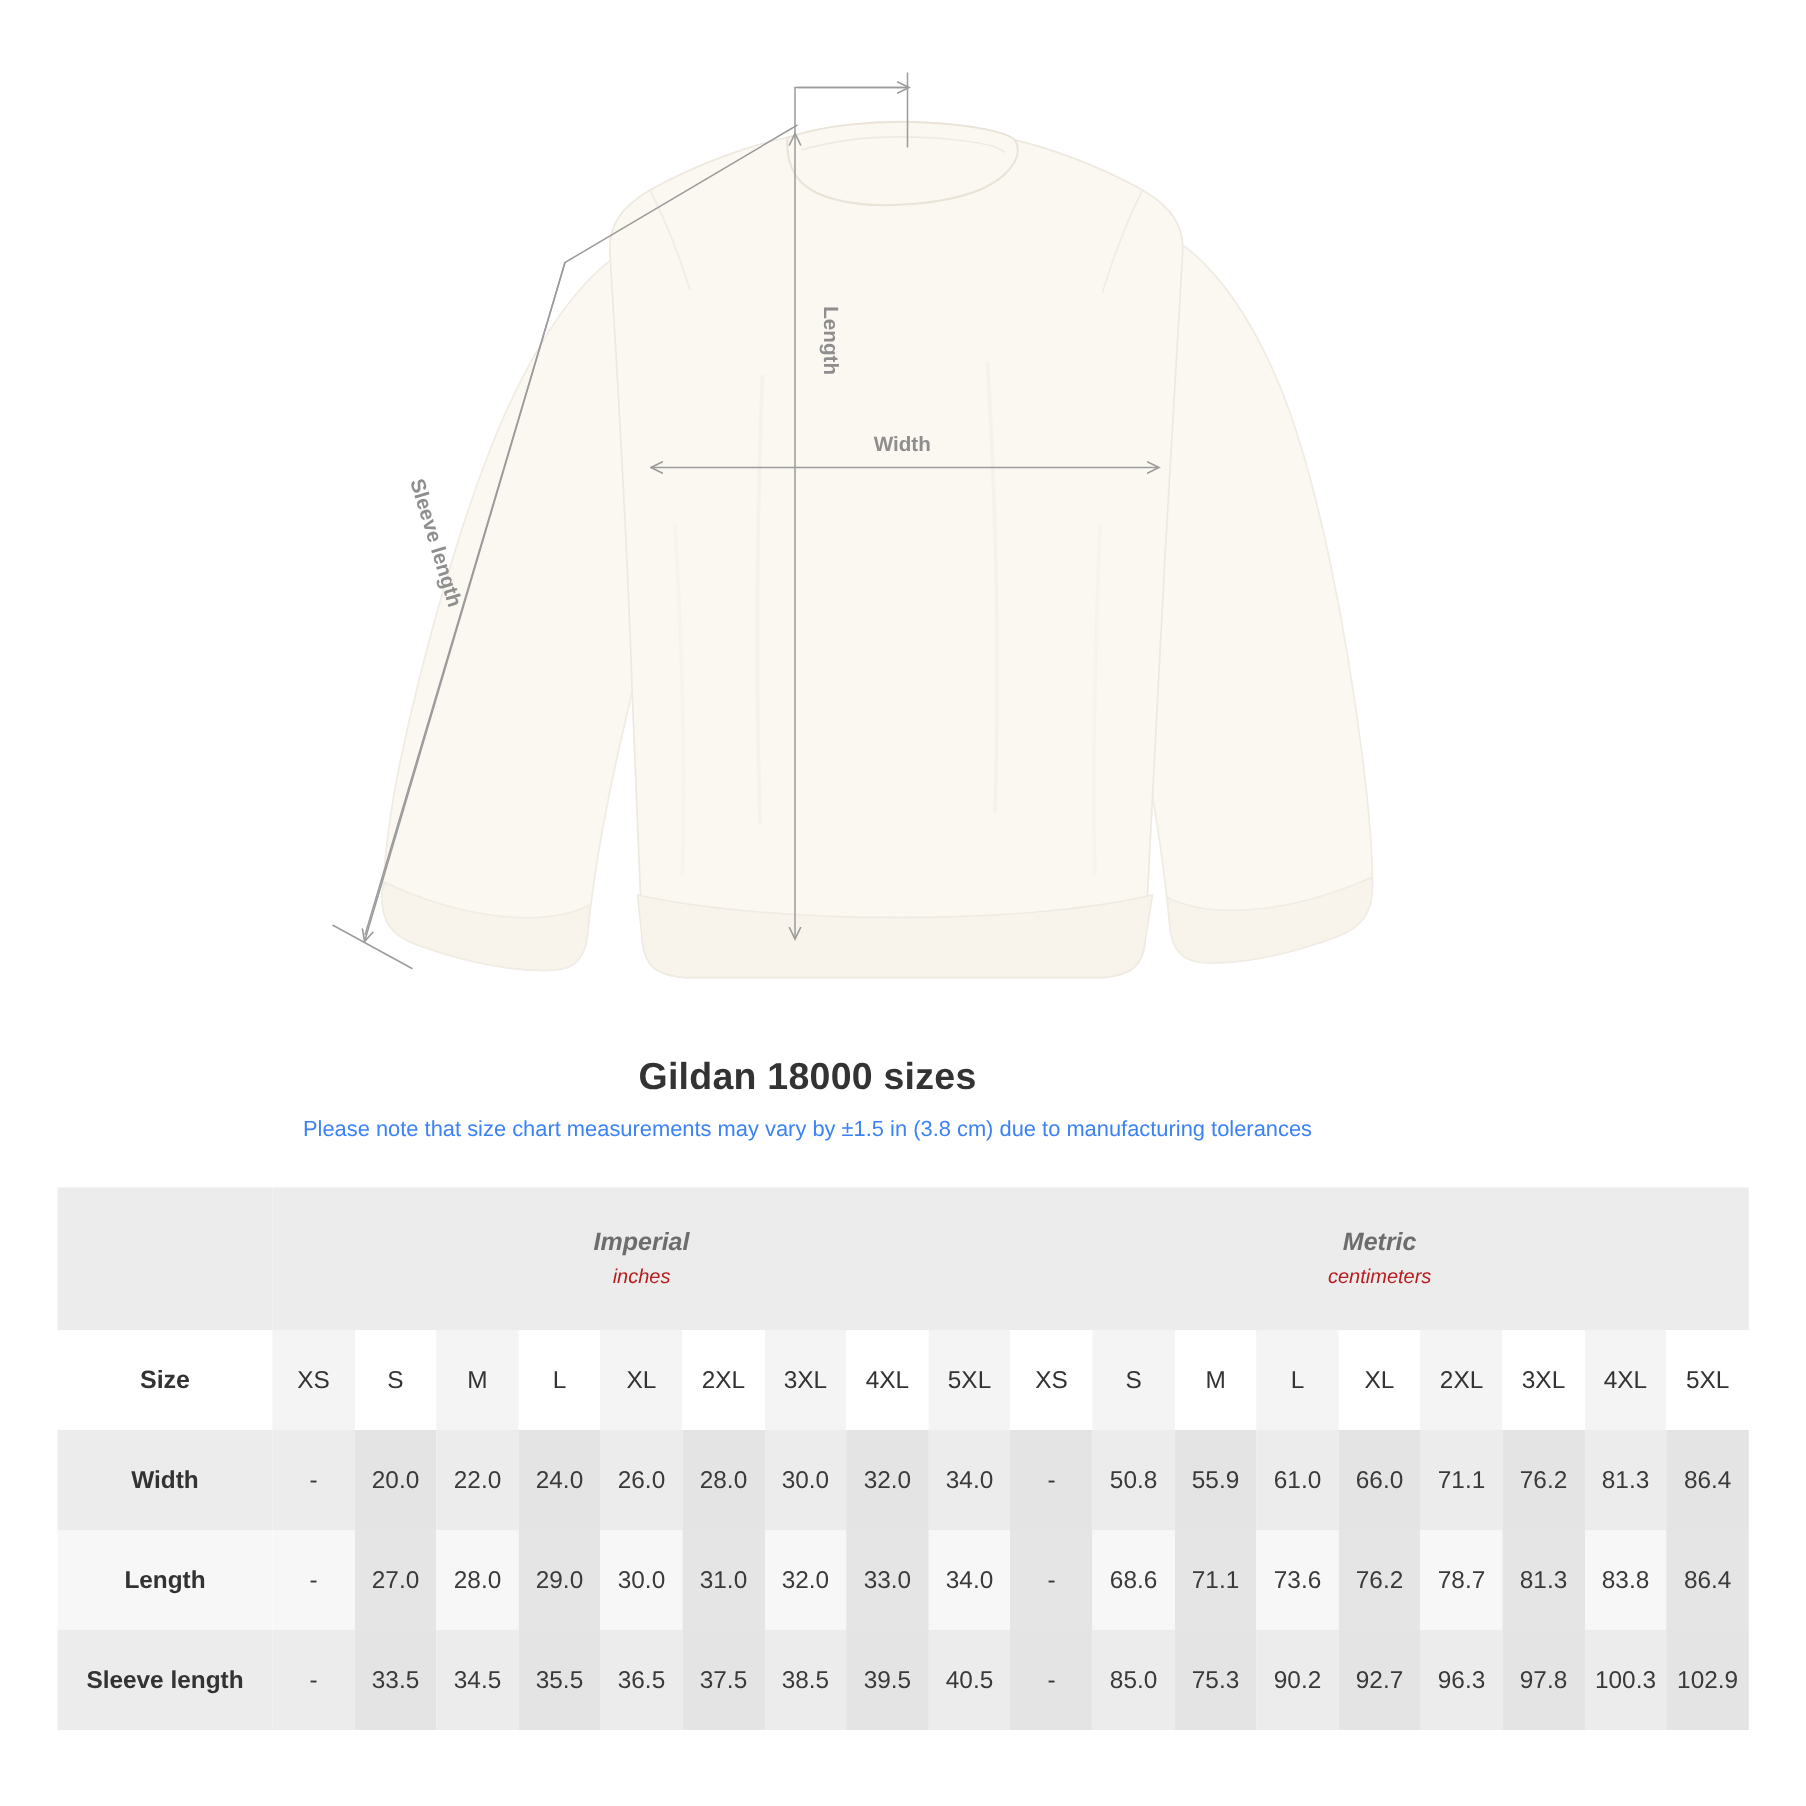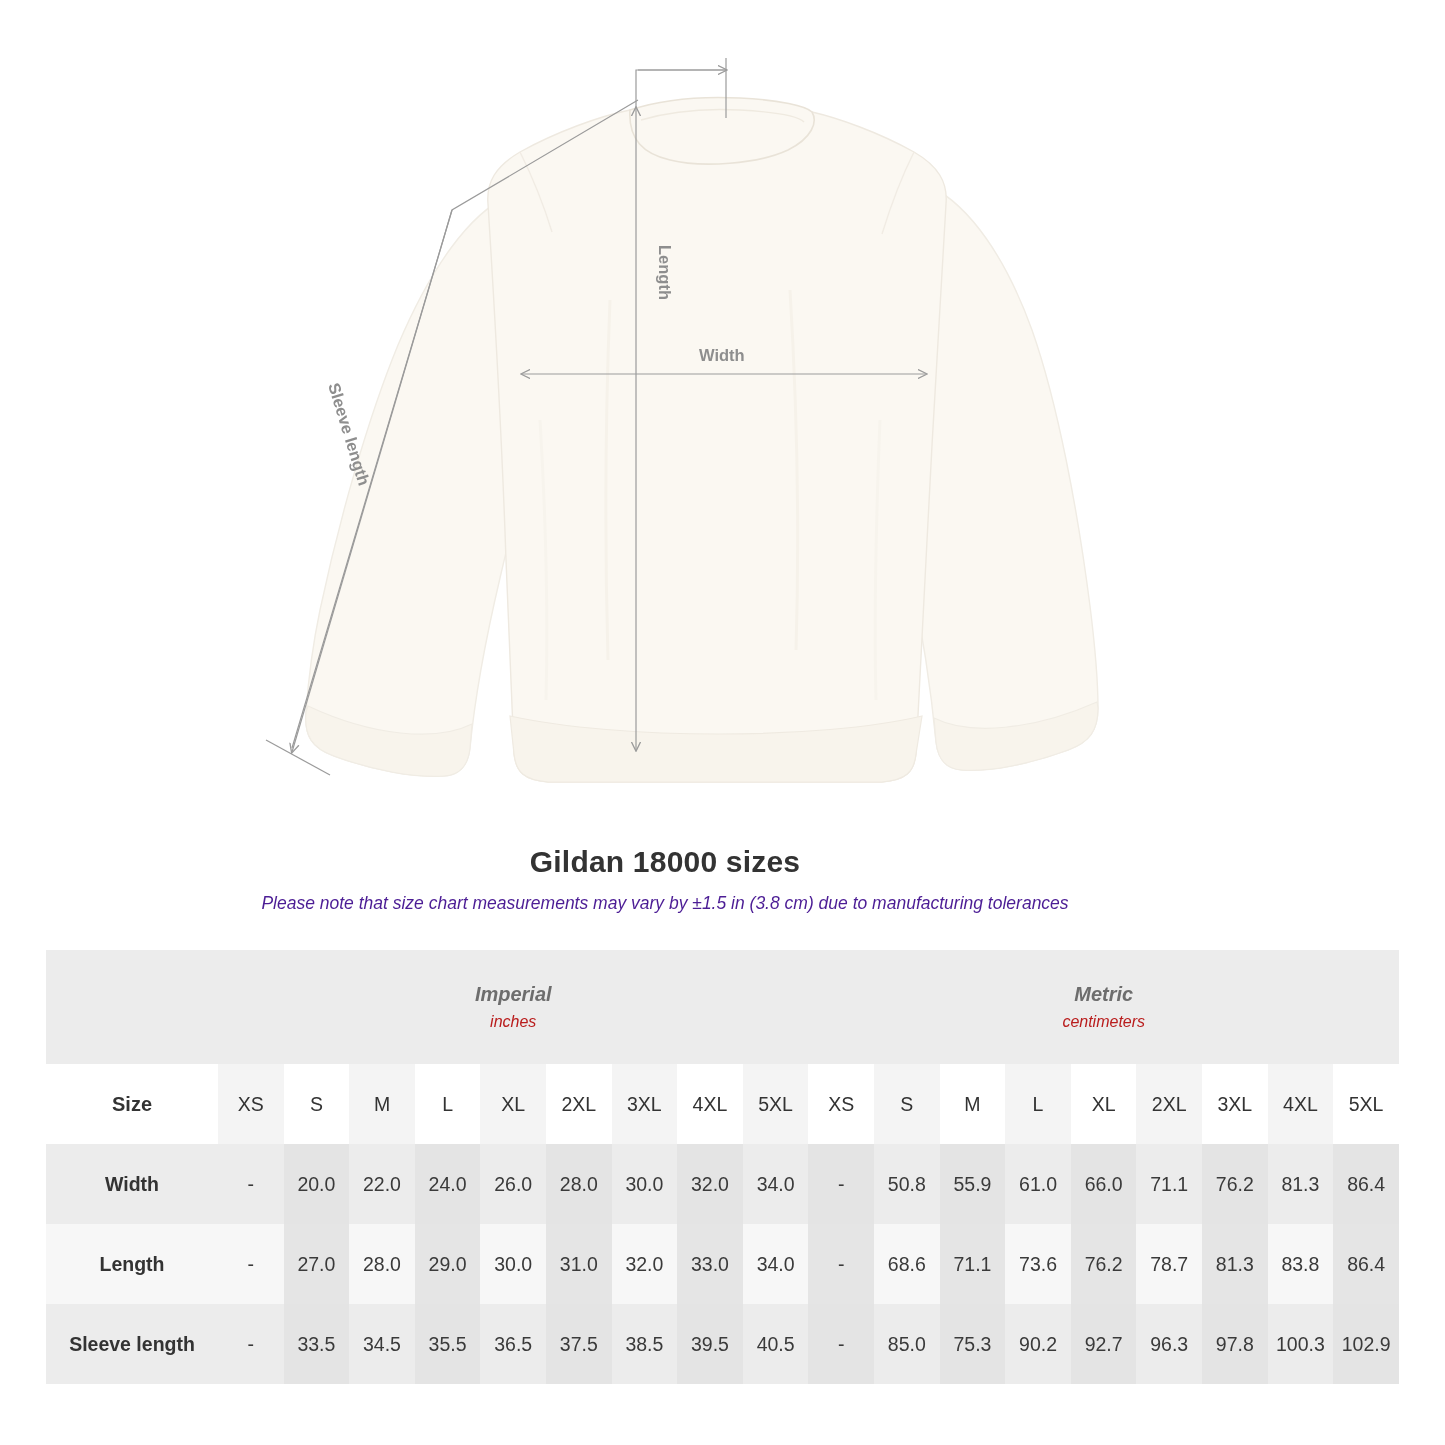--- a/index.html
+++ b/index.html
@@ -34,7 +34,6 @@
     left: 0;
     width: 1292px;
     text-align: center;
-    margin-left: 19px;
   }
   #chart-title {
     font-size: 30px;

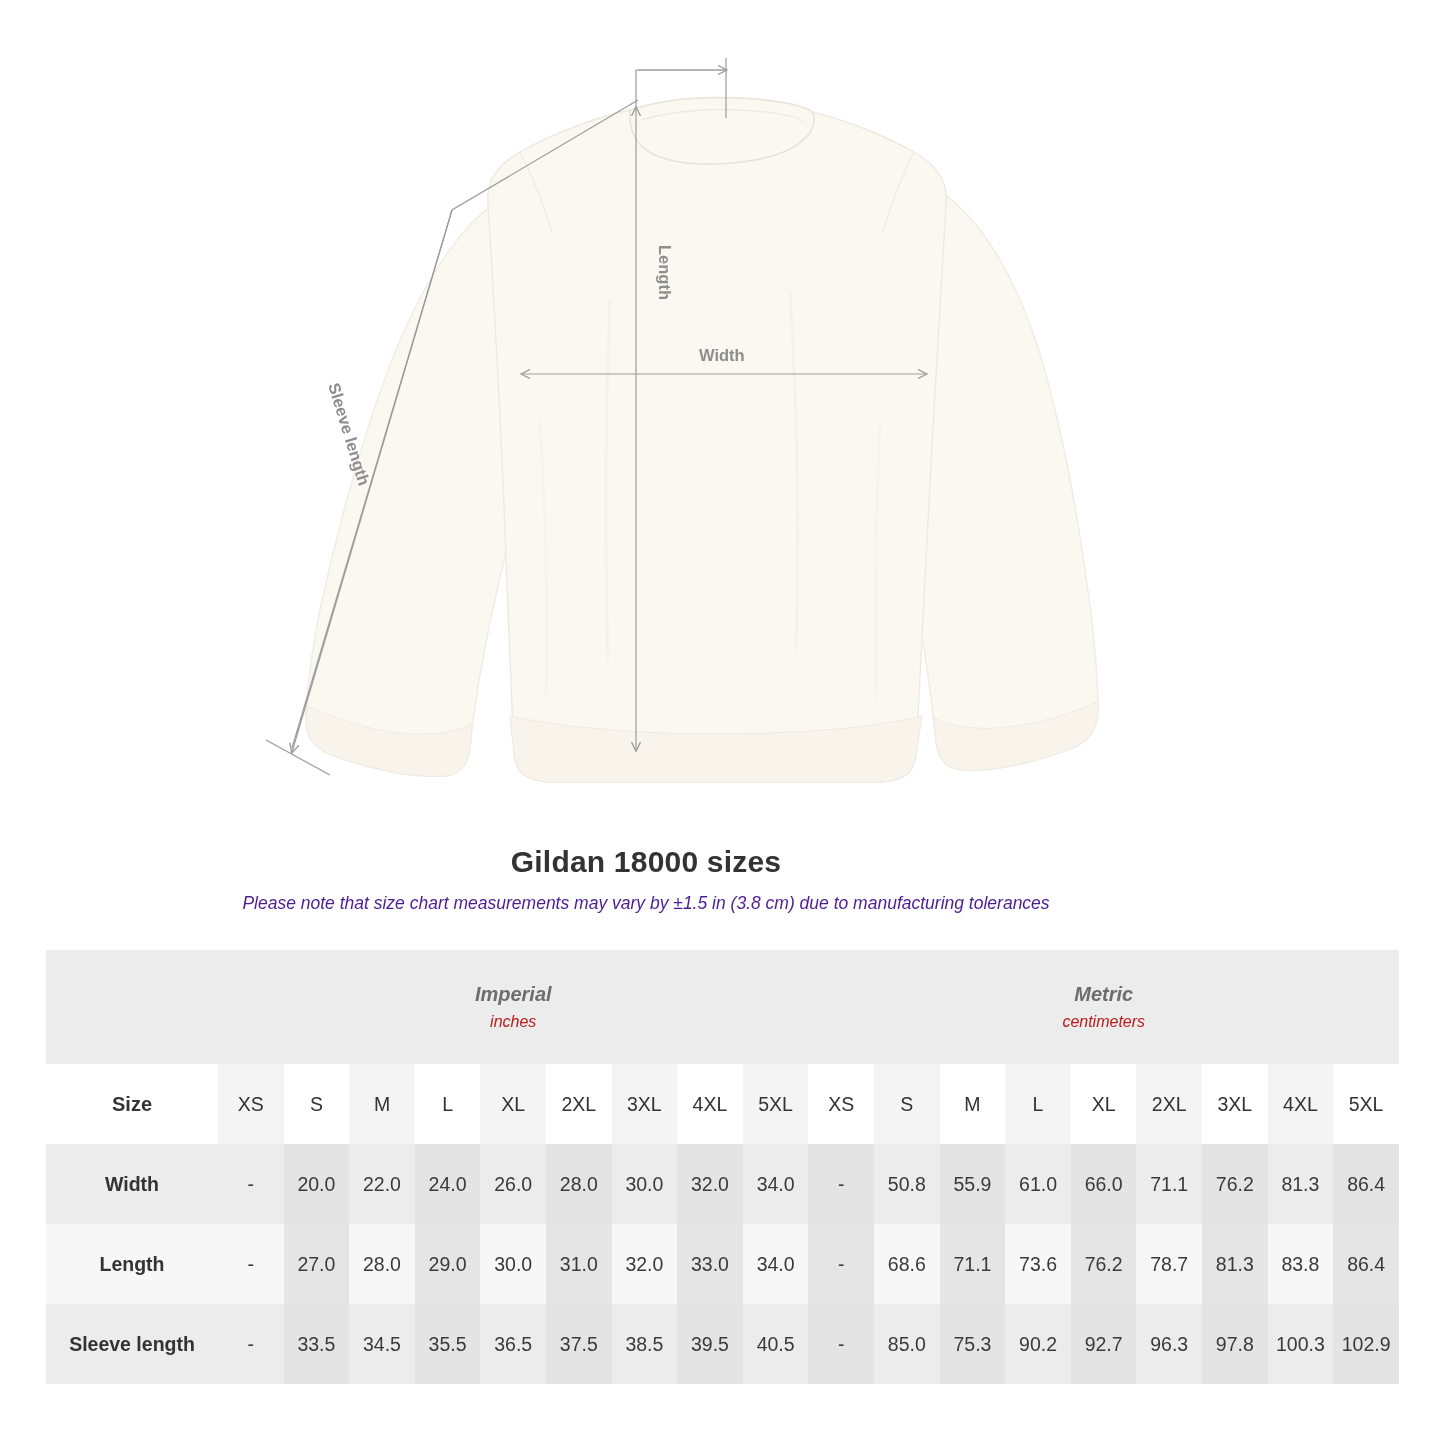--- a/index.html
+++ b/index.html
@@ -44,8 +44,7 @@
   #chart-note {
     margin-top: 14px;
     font-size: 17.5px;
-    font-style: italic;
-    color: #4c1d95;
+    color: #3b82f6;
   }
 
   

